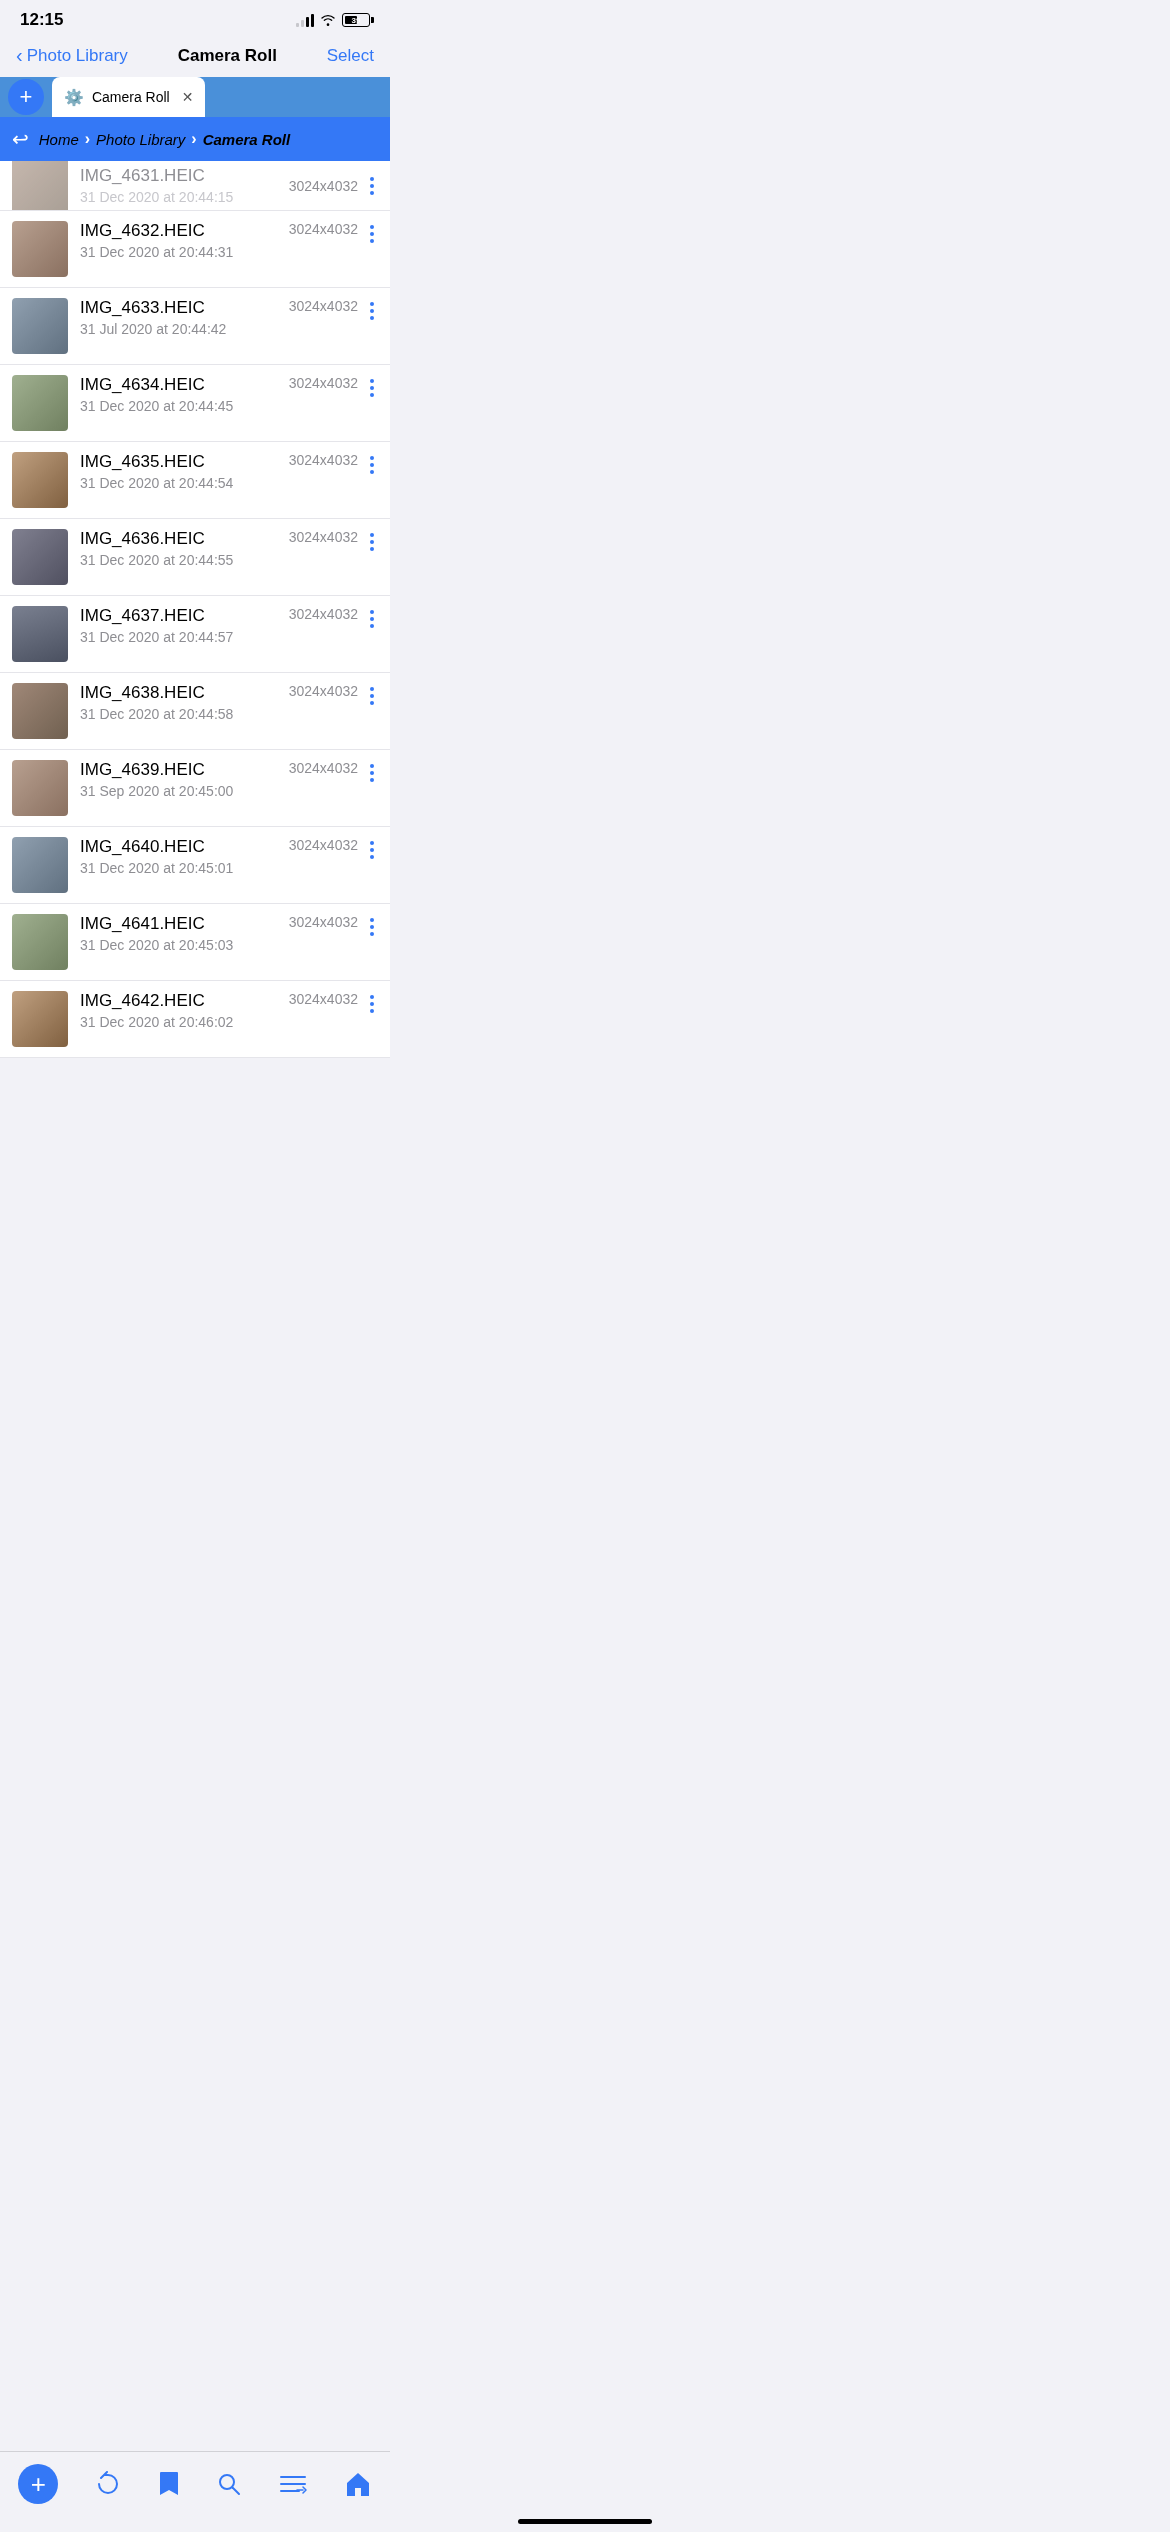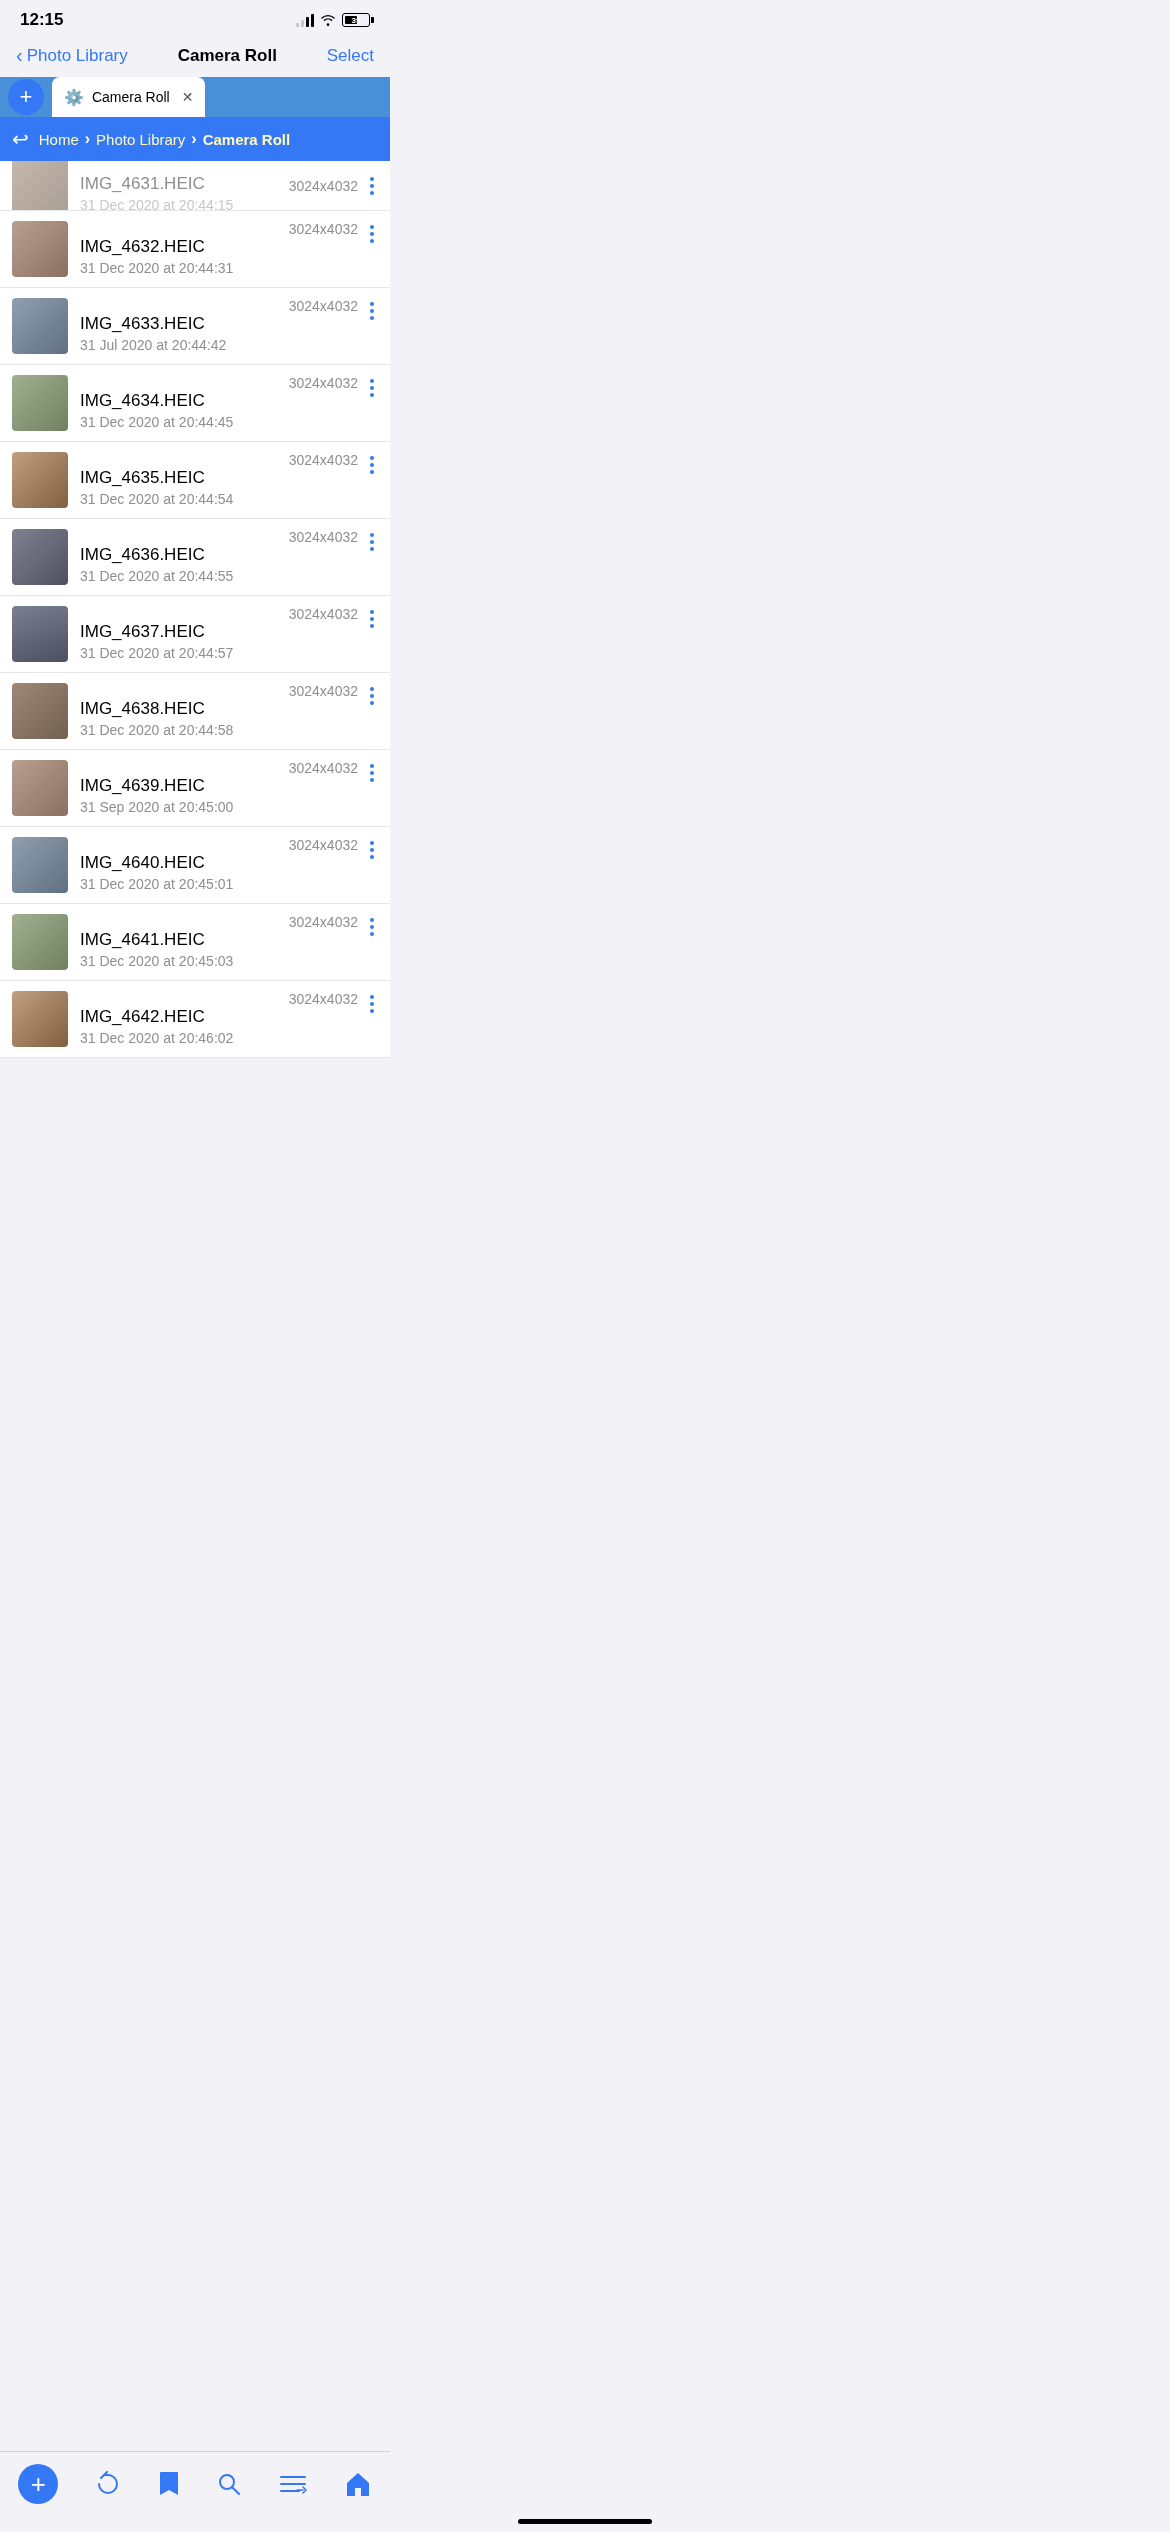--- a/index.html
+++ b/index.html
@@ -188,10 +188,11 @@
       margin-right: 4px;
     }
     .breadcrumb-item {
-      color: #fef9c3;
+      color: #000000;
       font-size: 15px;
       font-weight: 400;
       cursor: pointer;
+      font-style: italic;
     }
     .breadcrumb-chevron {
       color: #fff;

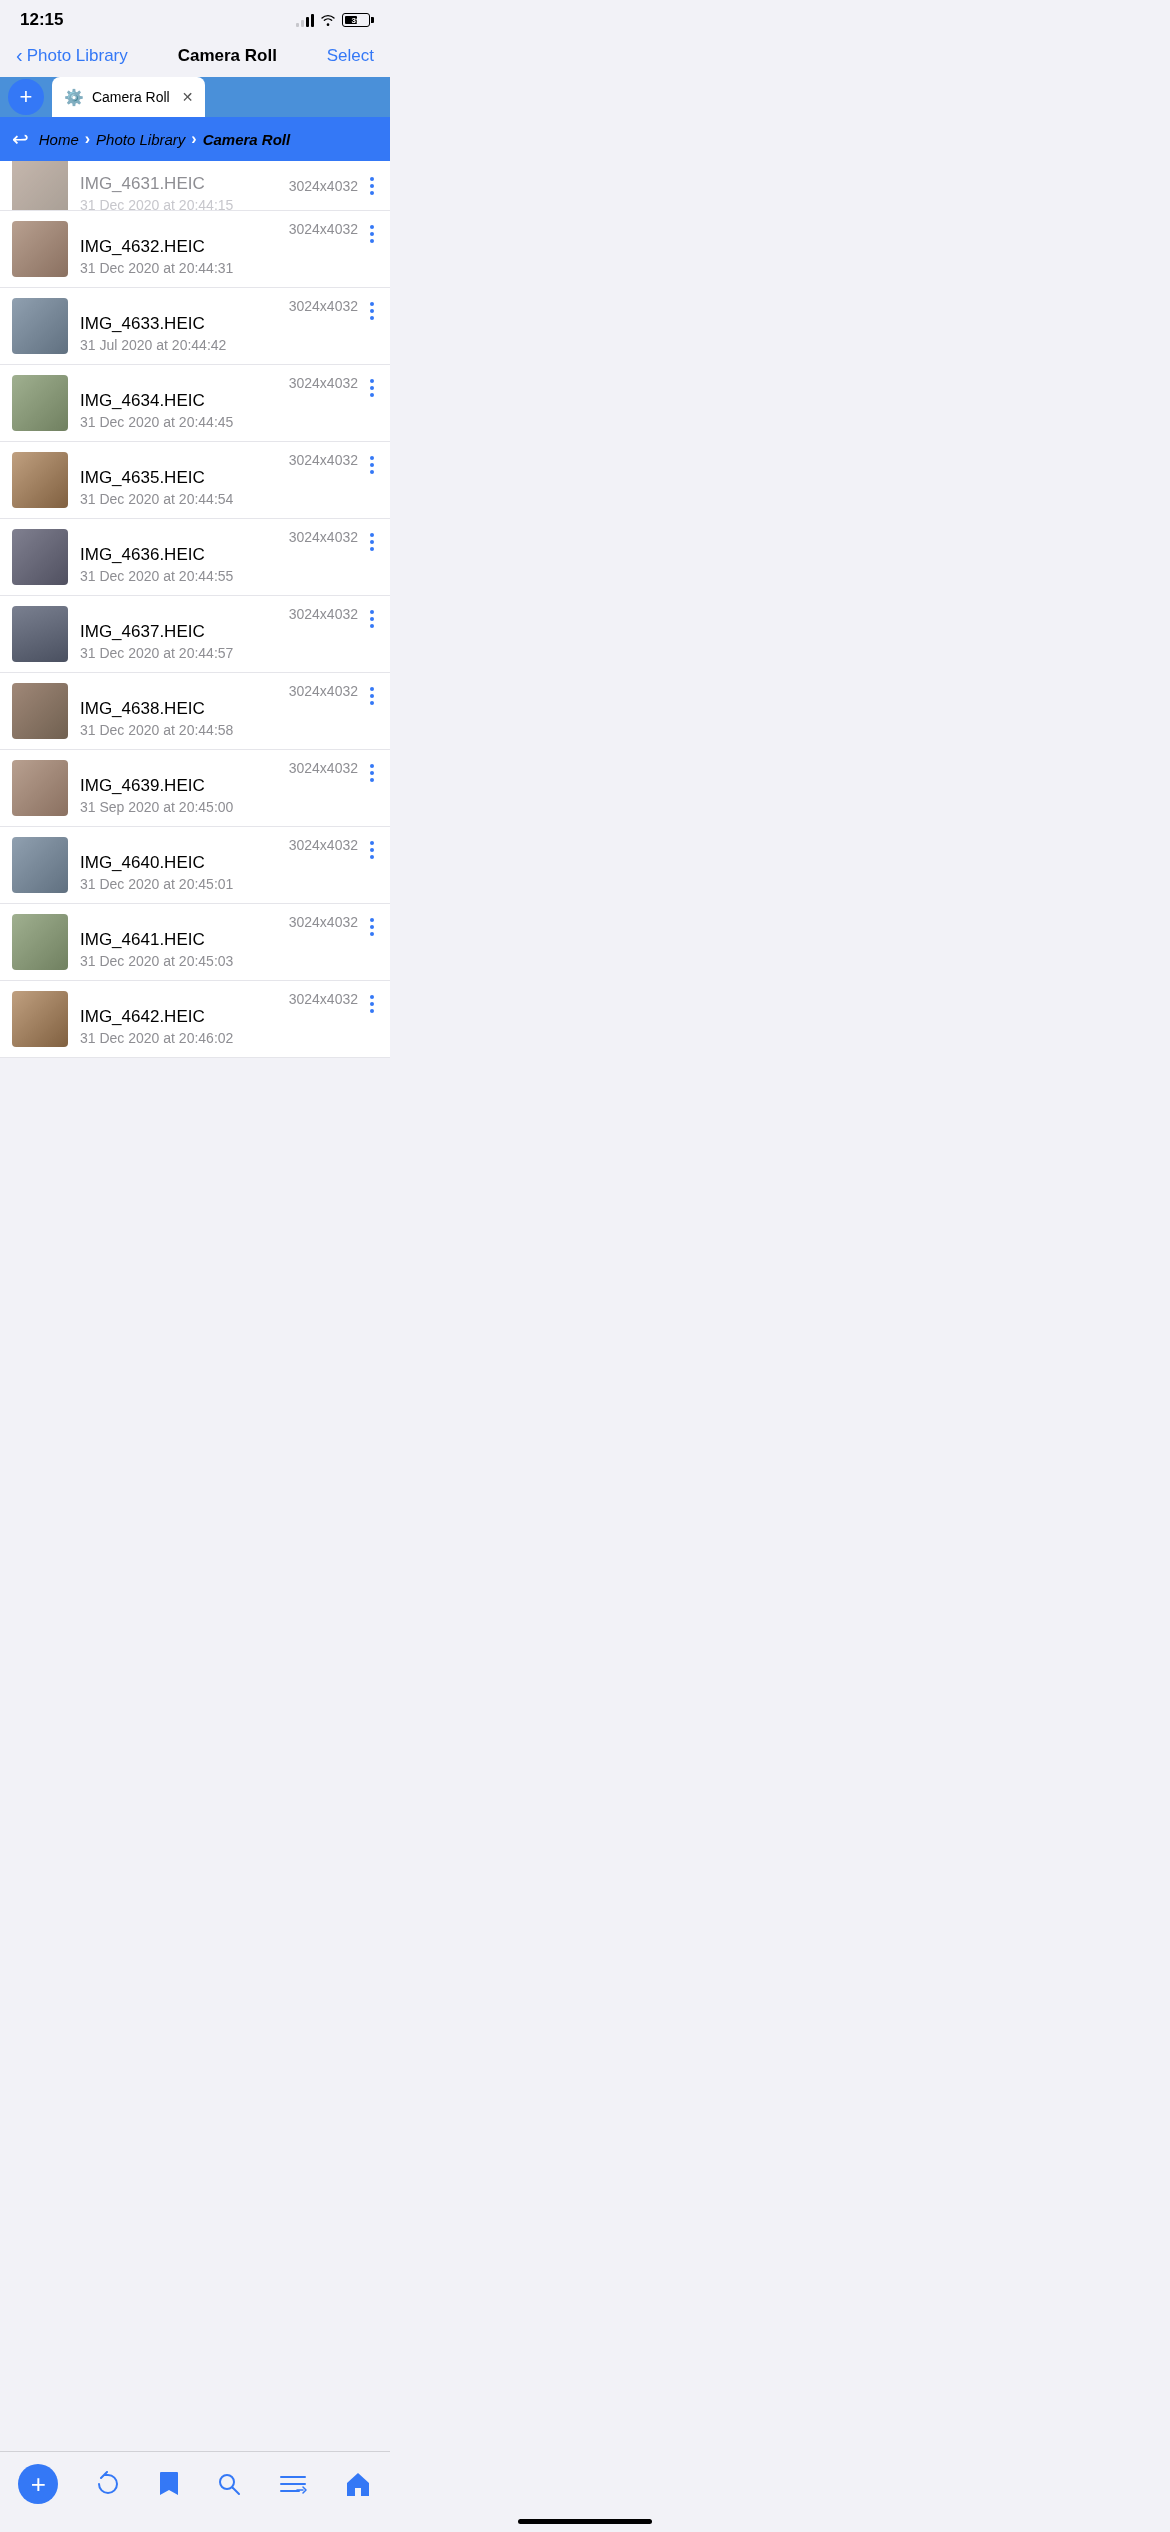--- a/index.html
+++ b/index.html
@@ -243,7 +243,6 @@
       font-weight: 400;
       color: #000;
       margin-bottom: 3px;
-      margin-top: 16px;
     }
     .file-date {
       font-size: 14px;

